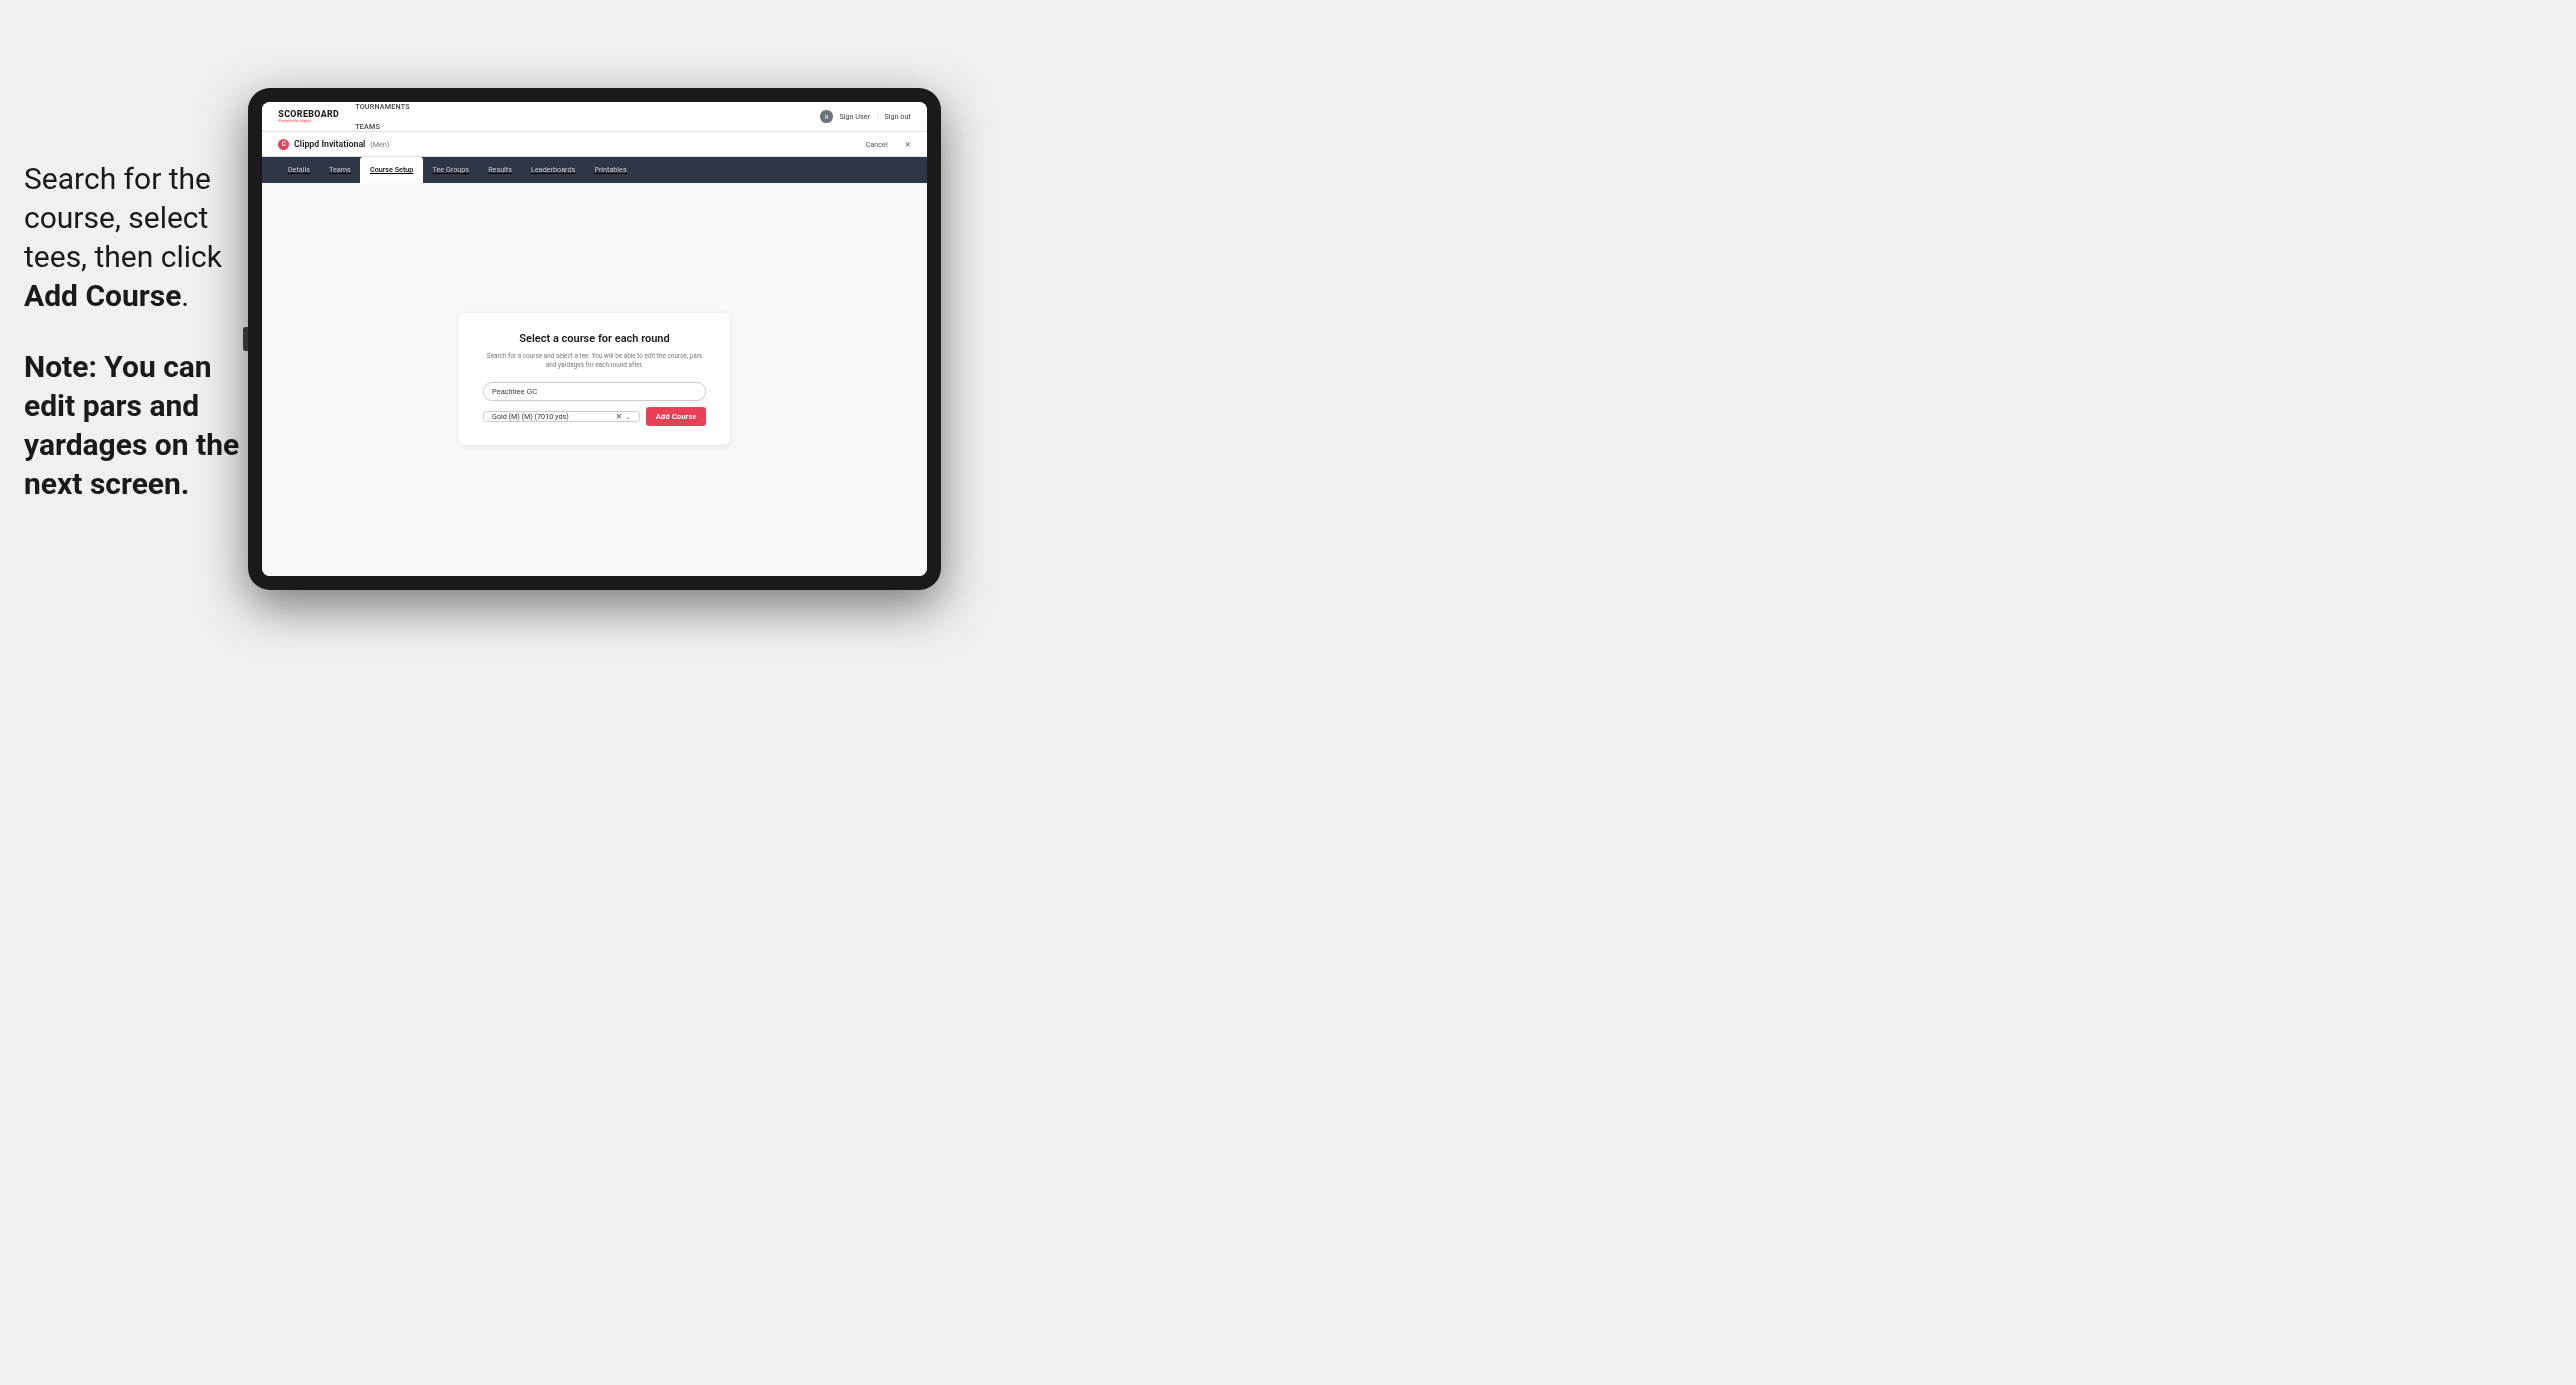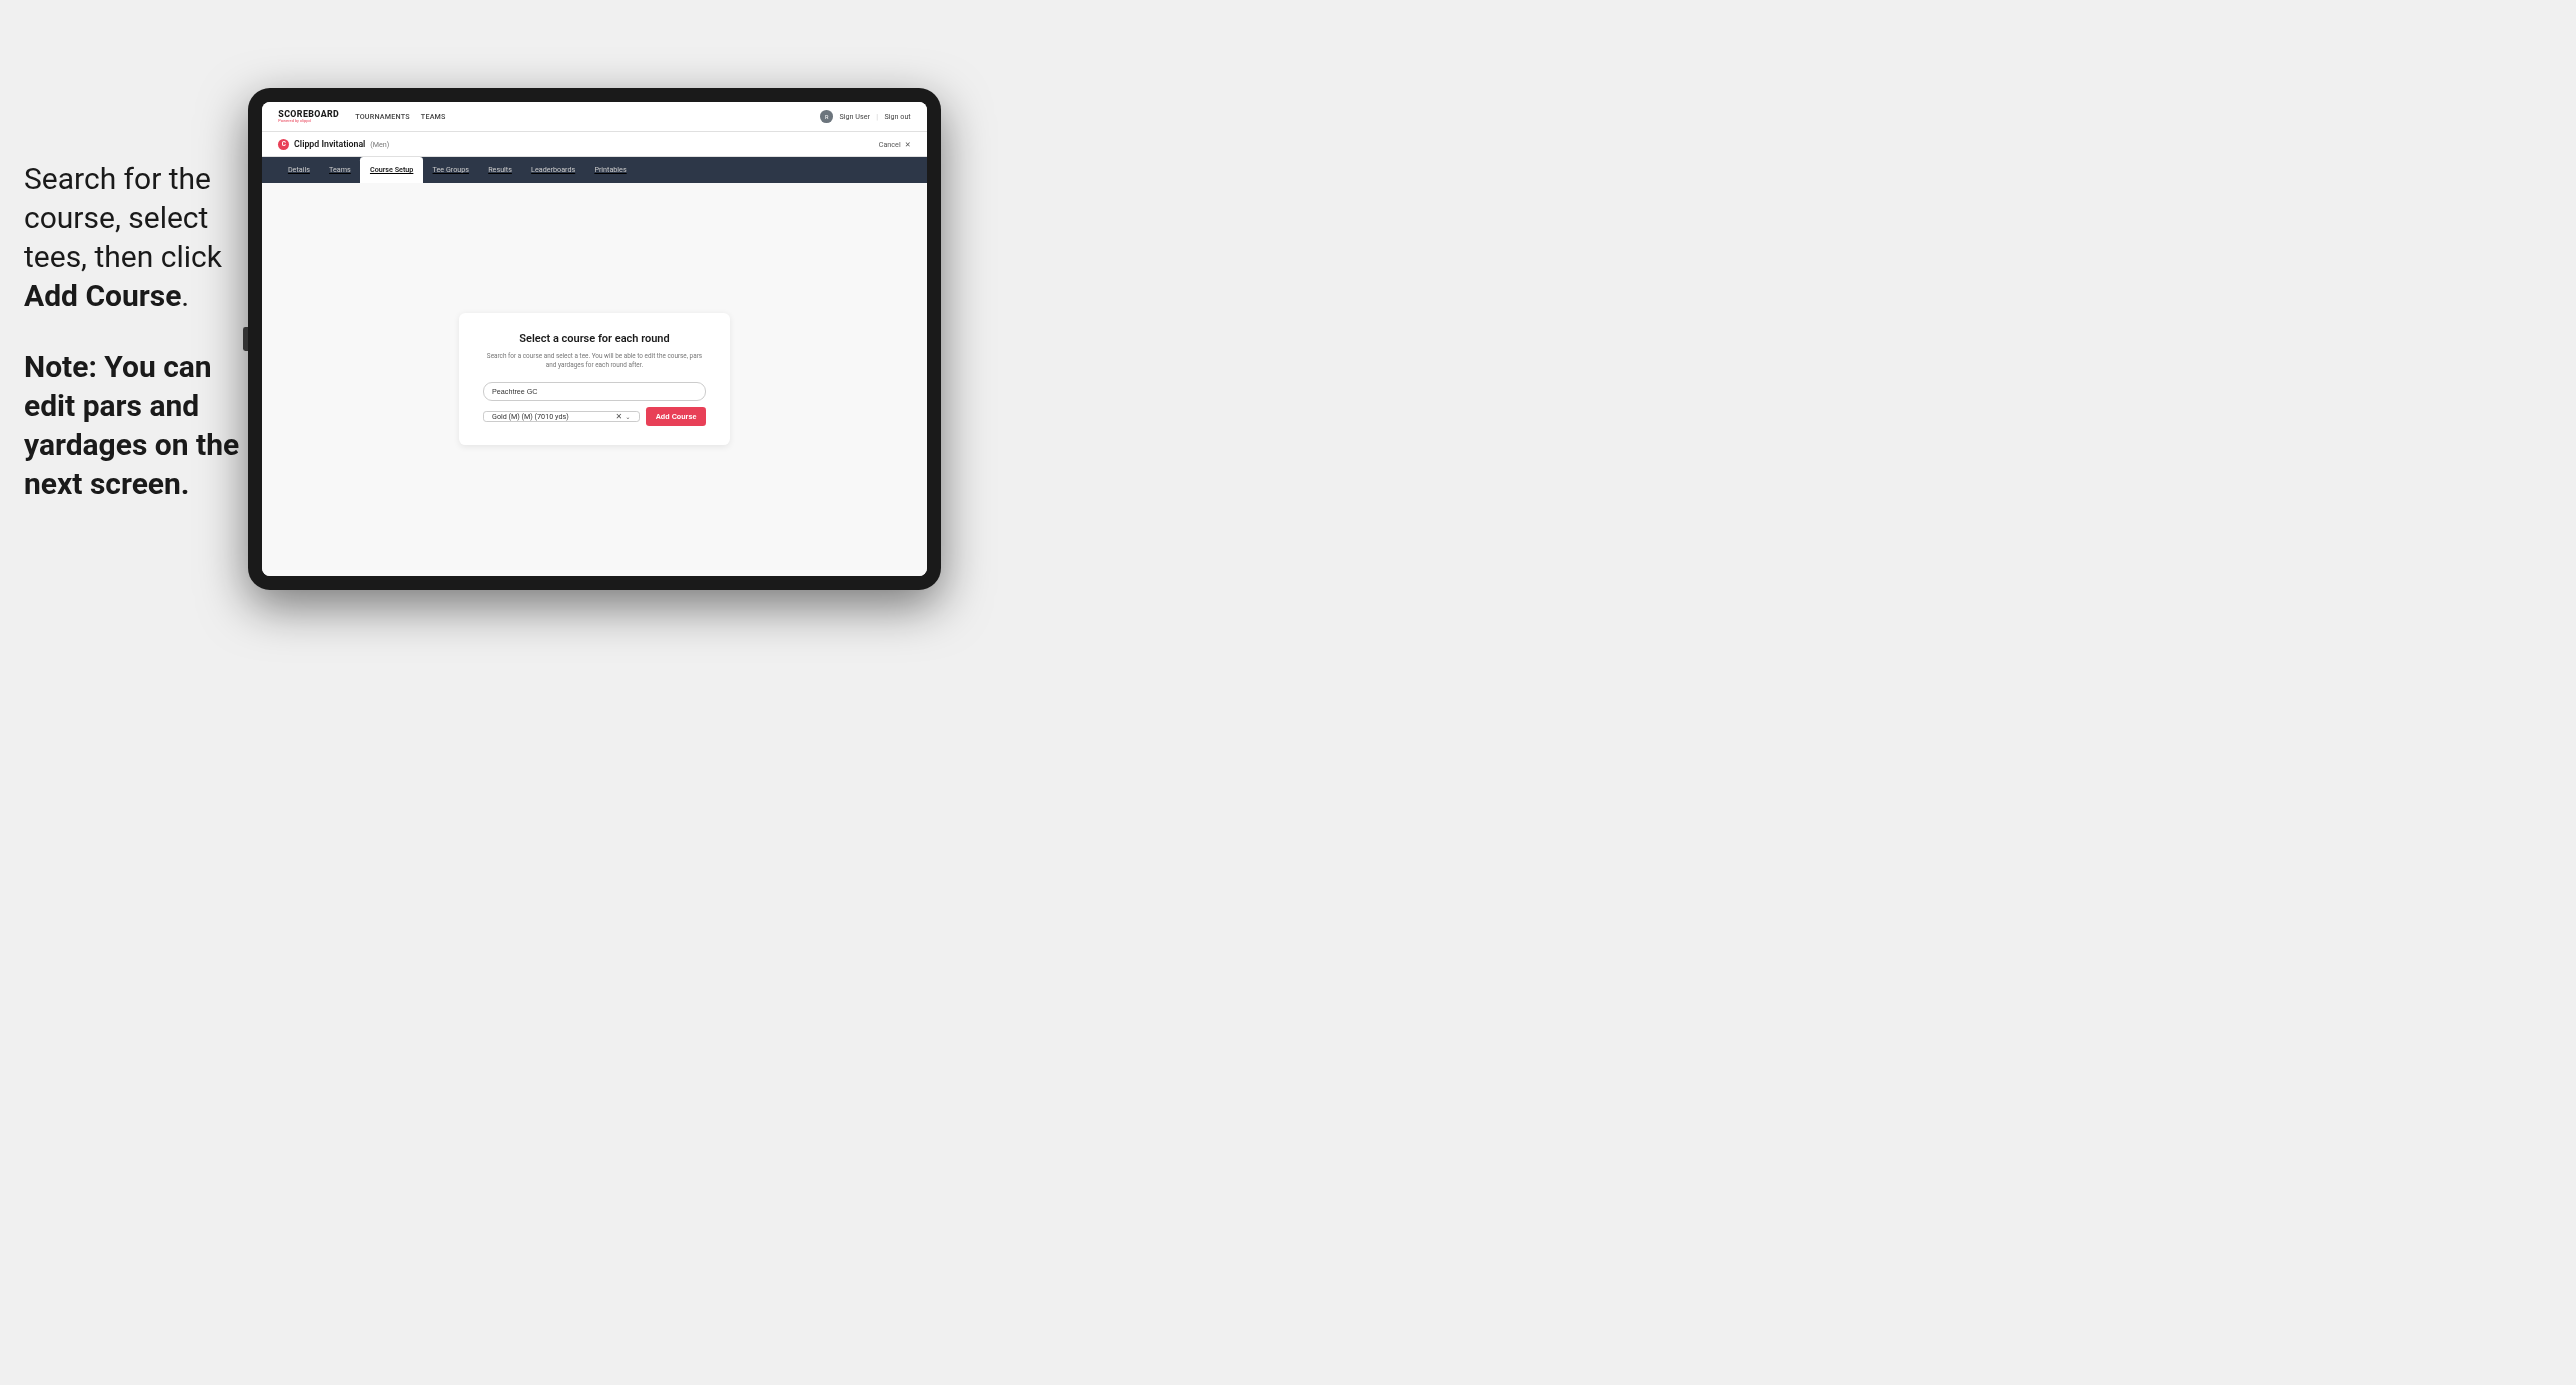--- a/index.html
+++ b/index.html
@@ -98,6 +98,7 @@
     .nav-links {
       display: flex;
       gap: 11px;
+      flex-direction: column;
     }
     .nav-link {
       font-size: 7.2px;

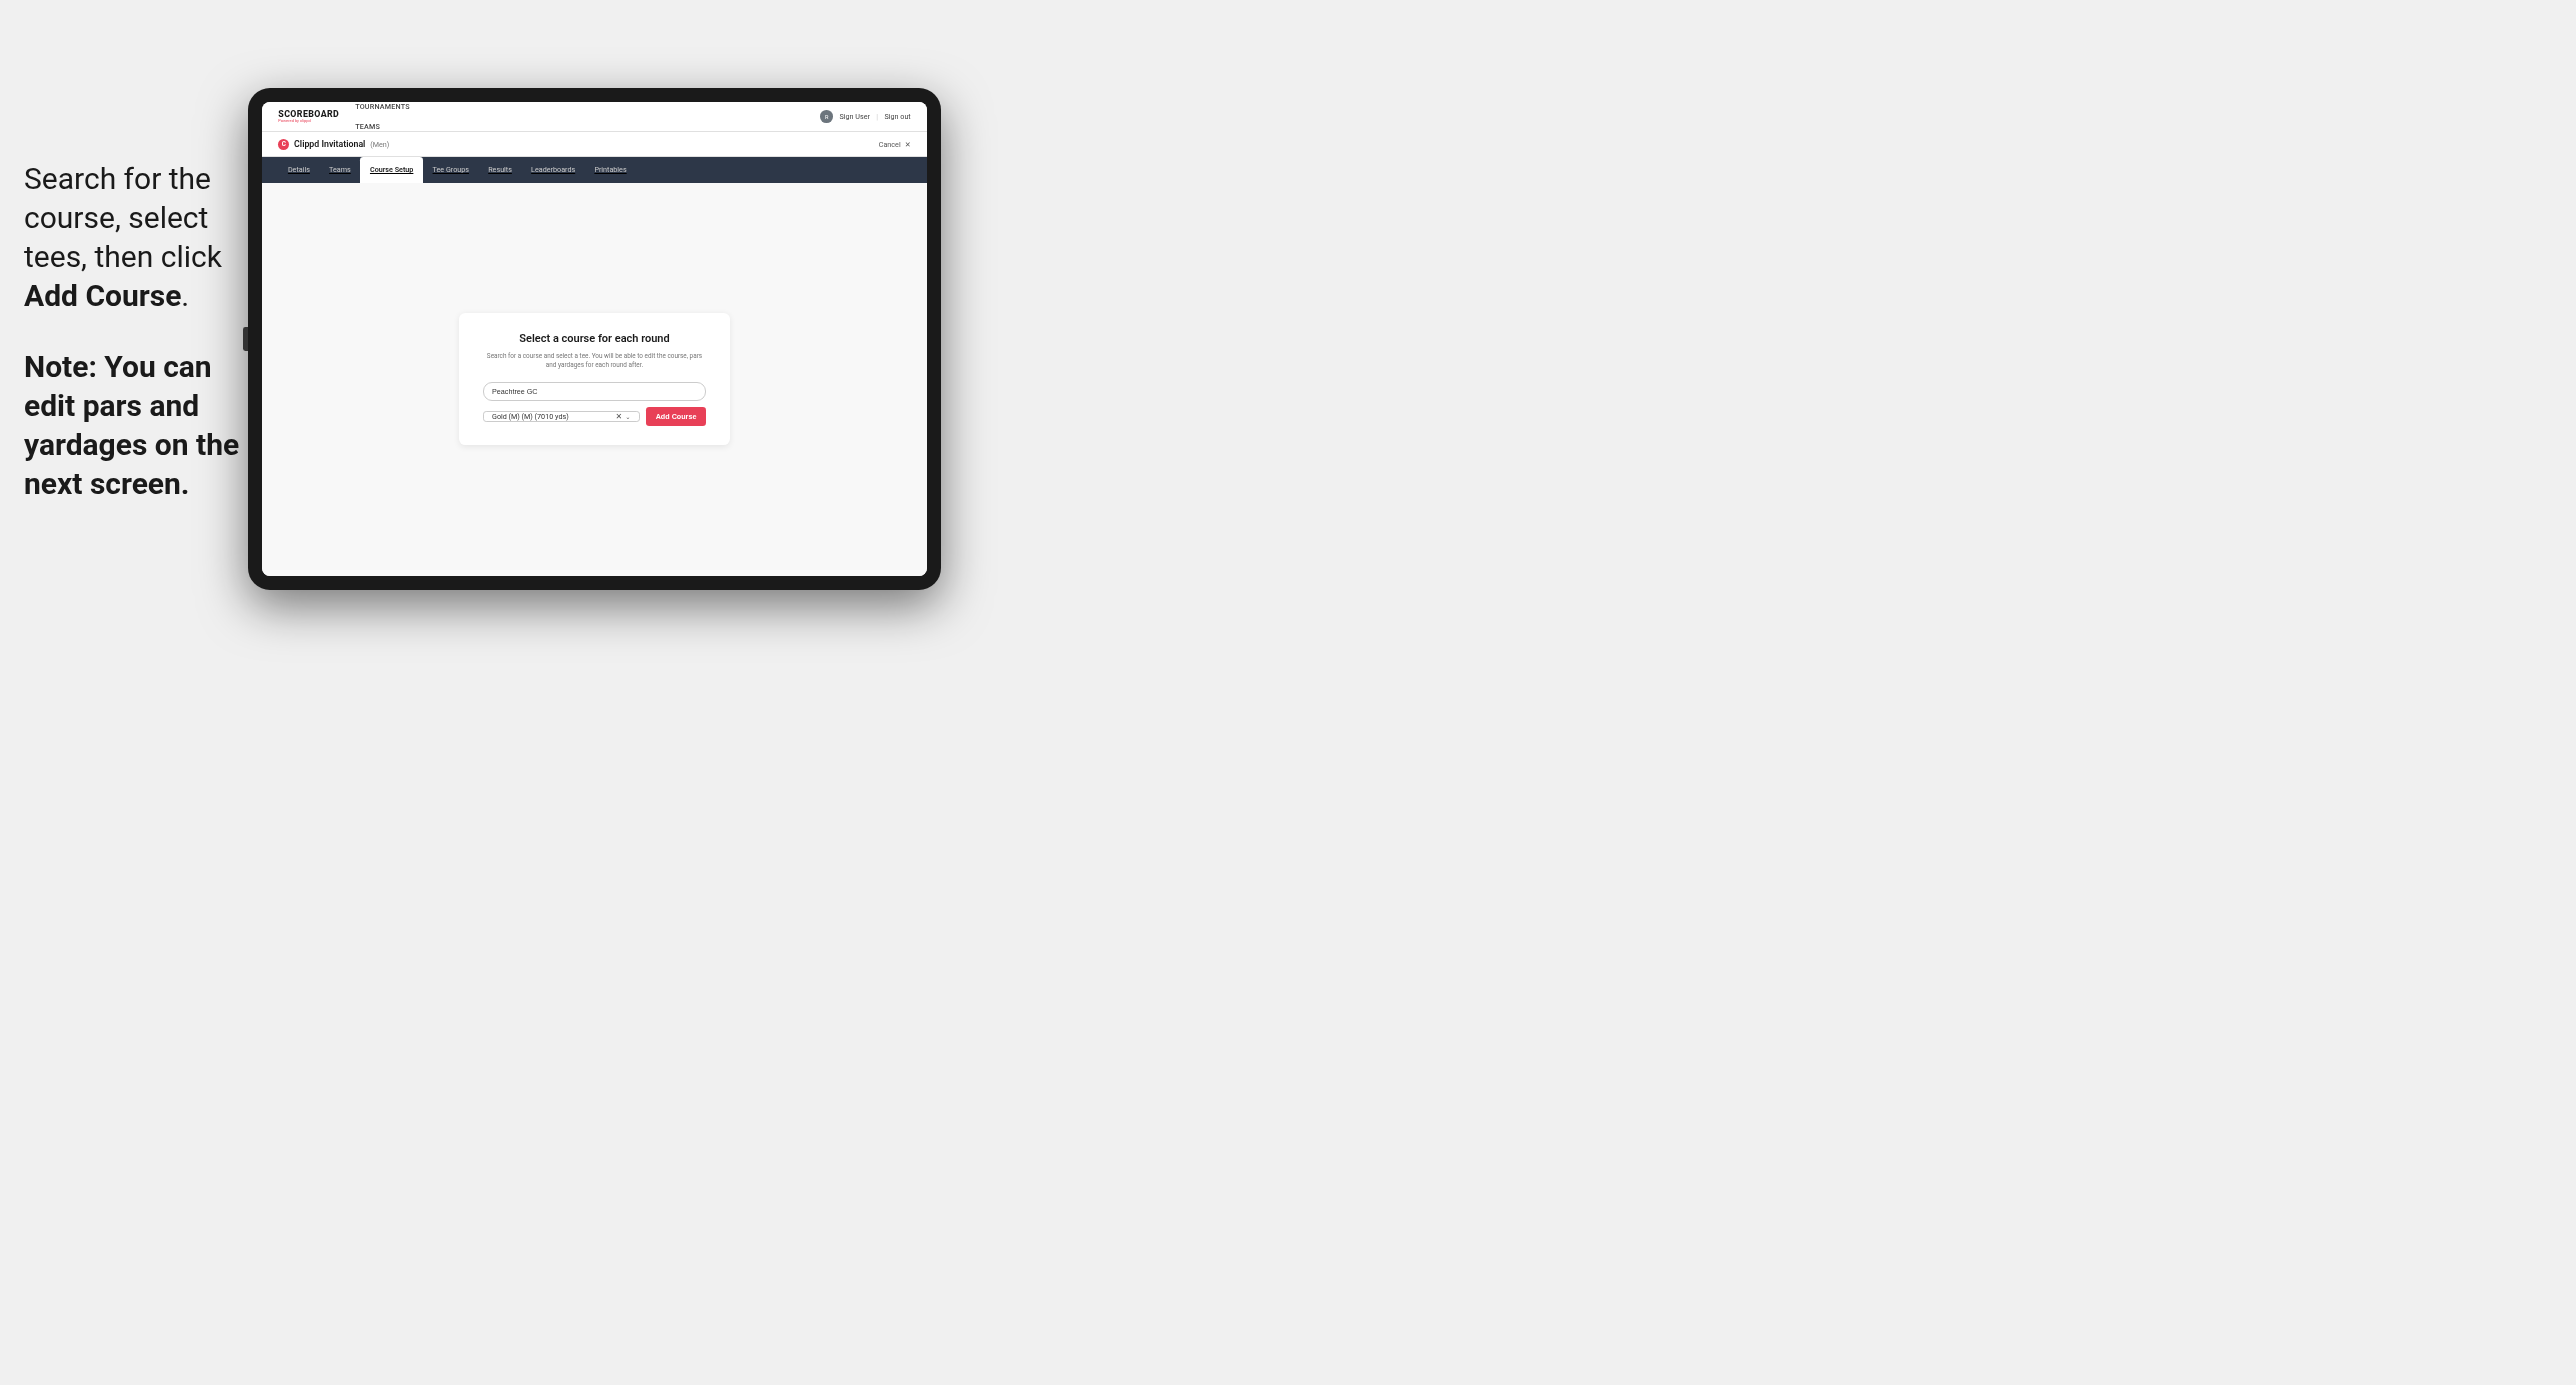--- a/index.html
+++ b/index.html
@@ -175,7 +175,7 @@
       cursor: pointer;
       display: flex;
       align-items: center;
-      gap: 4px;
+      gap: 17px;
       text-align: center;
     }
 

